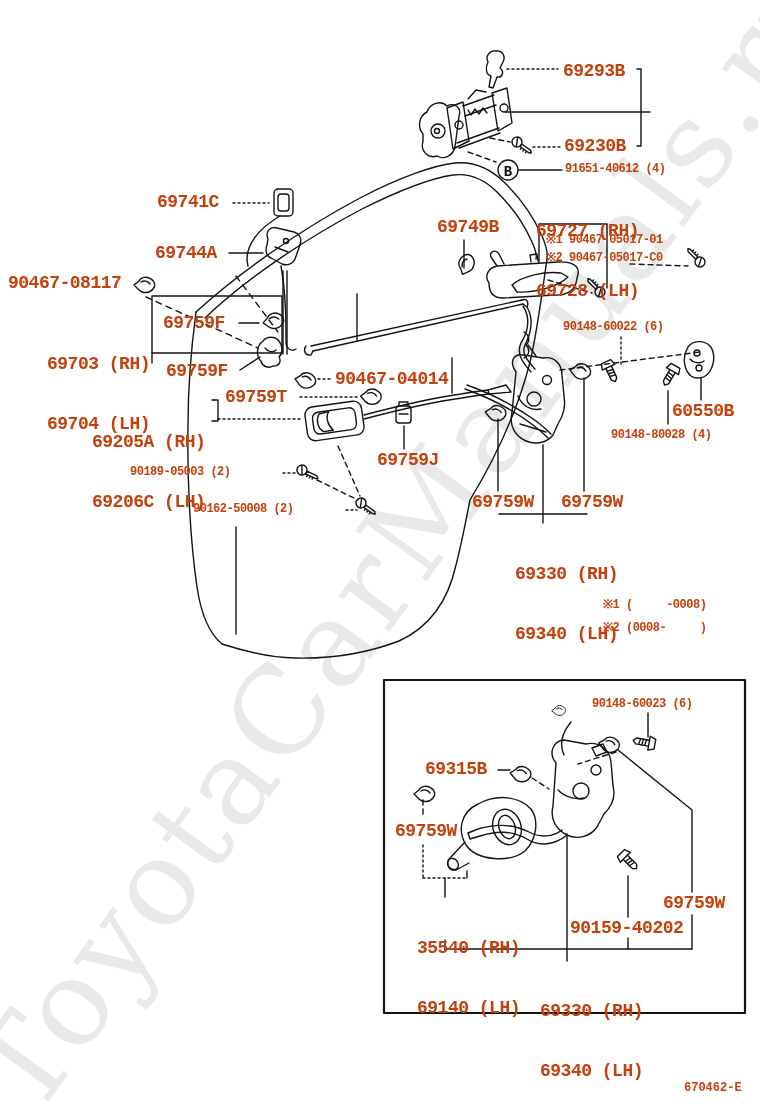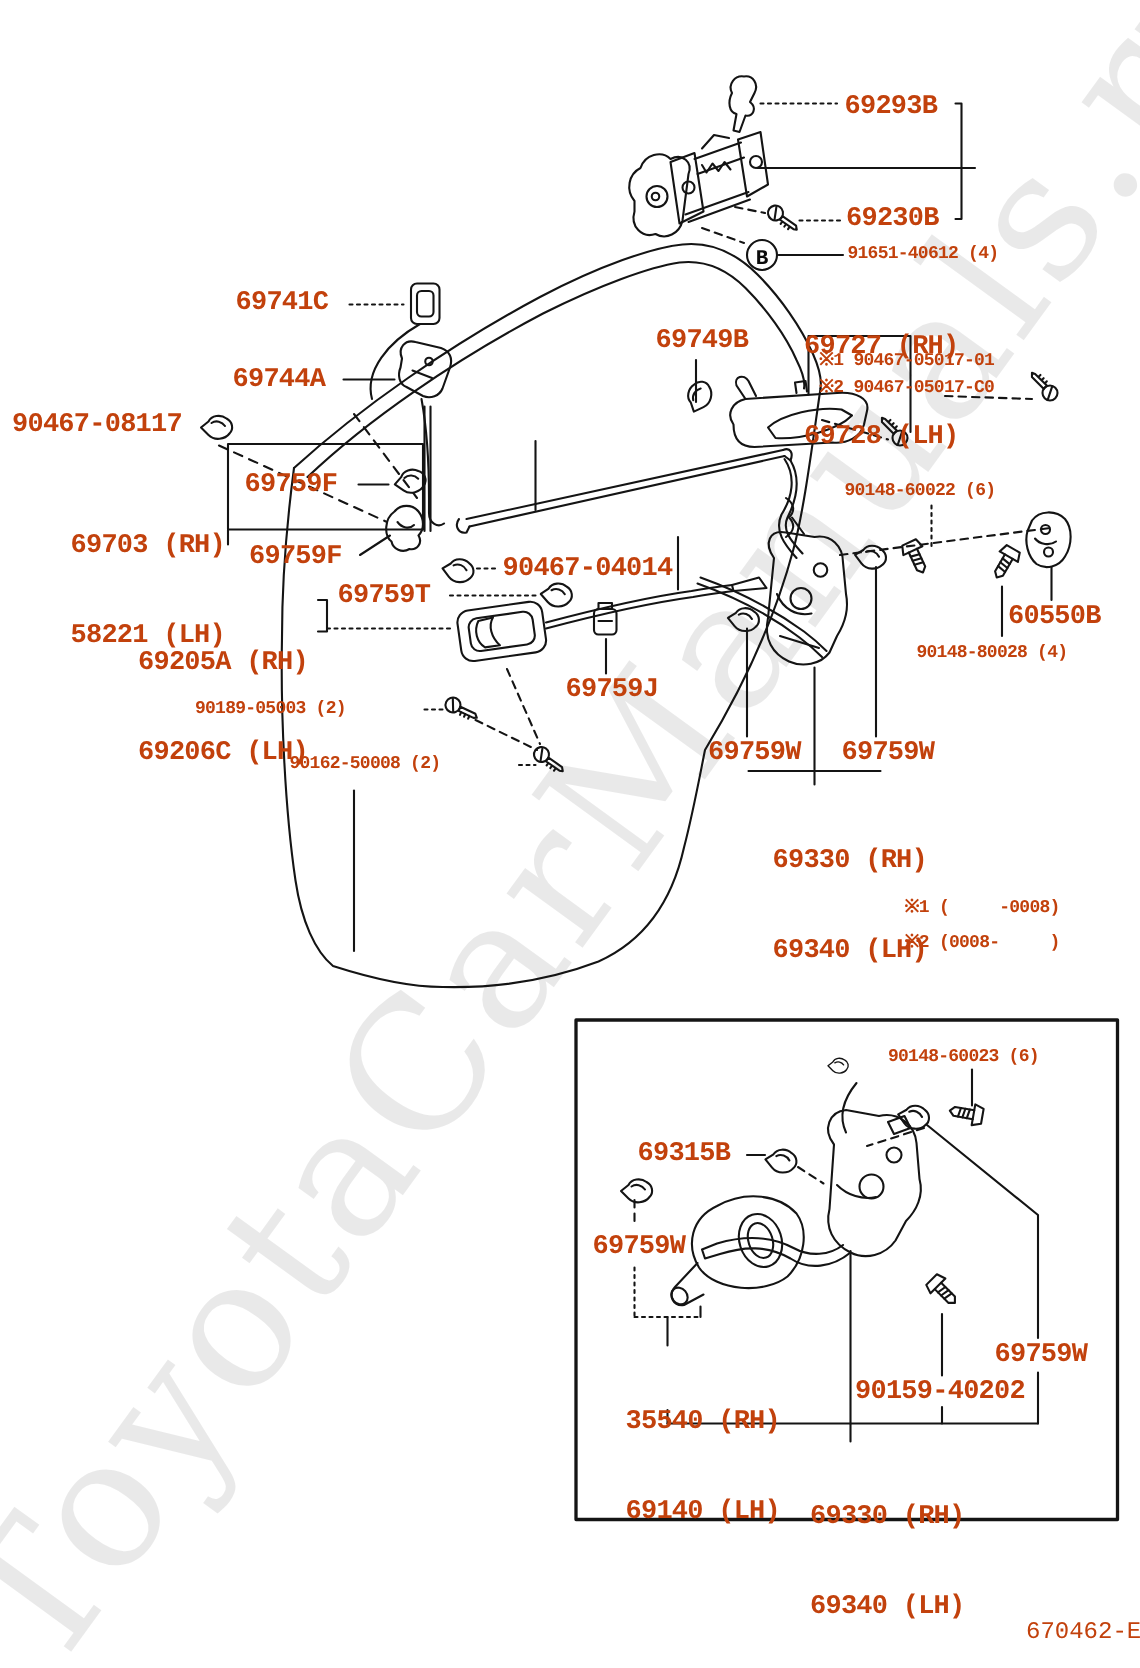--- a/index.html
+++ b/index.html
@@ -258,7 +258,7 @@
   <div class="lbl" id="L90467_08117">90467-08117</div>
   <div class="lbl" id="L69703">
     <div>69703 (RH)</div>
-    <div>58221 (LH)</div>
+    <div>69704 (LH)</div>
   </div>
   <div class="lbl" id="L69759F1">69759F</div>
   <div class="lbl sm" id="L90148_60022">90148-60022 (6)</div>

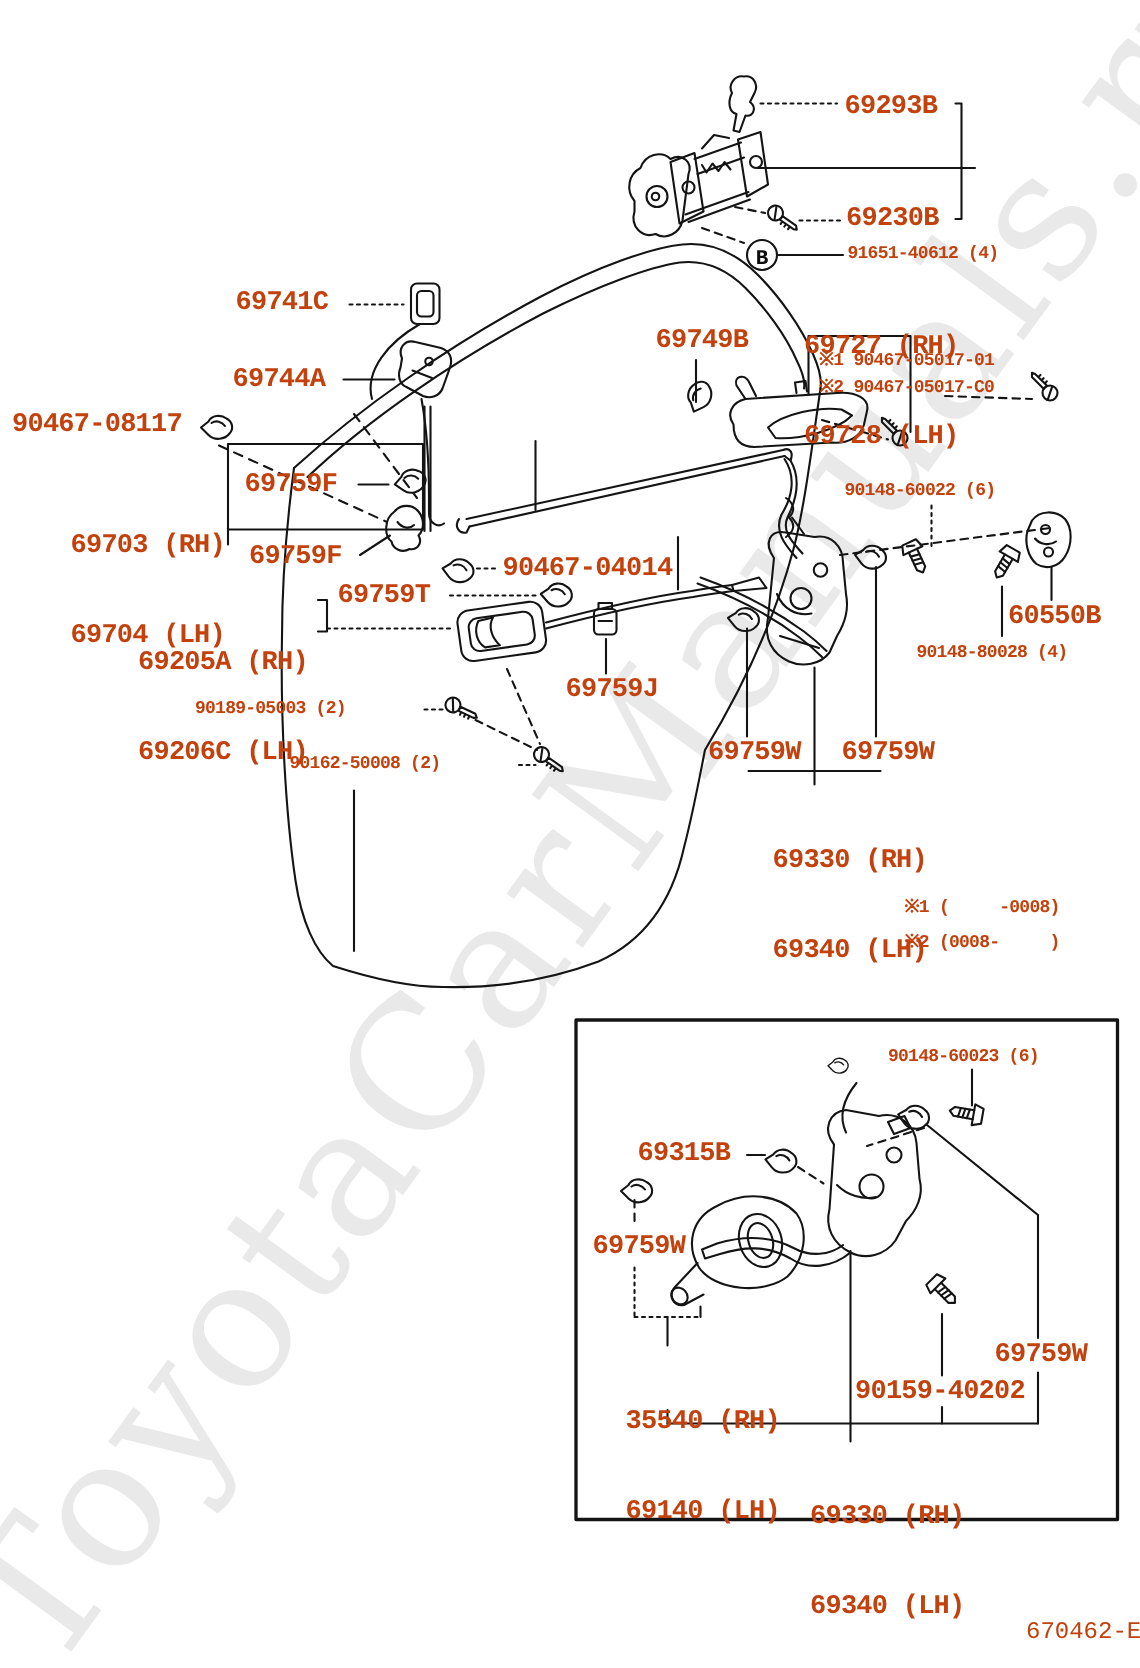--- a/index.html
+++ b/index.html
@@ -13,7 +13,7 @@
   .lbl{position:absolute;z-index:3;font-weight:bold;font-size:18px;line-height:20px;
        color:#c2410c;white-space:pre;letter-spacing:-0.5px;}
   .sm{font-size:12px;letter-spacing:-0.5px;}
-  .code{font-size:16px;font-weight:normal;letter-spacing:0;}
+  .code{font-size:12px;font-weight:bold;letter-spacing:0;}
   
   #L69293B{left:563px;top:61px}      #L69230{left:652px;top:88px}
   #L69230B{left:564px;top:136px}     #L91651{left:565px;top:159px}

